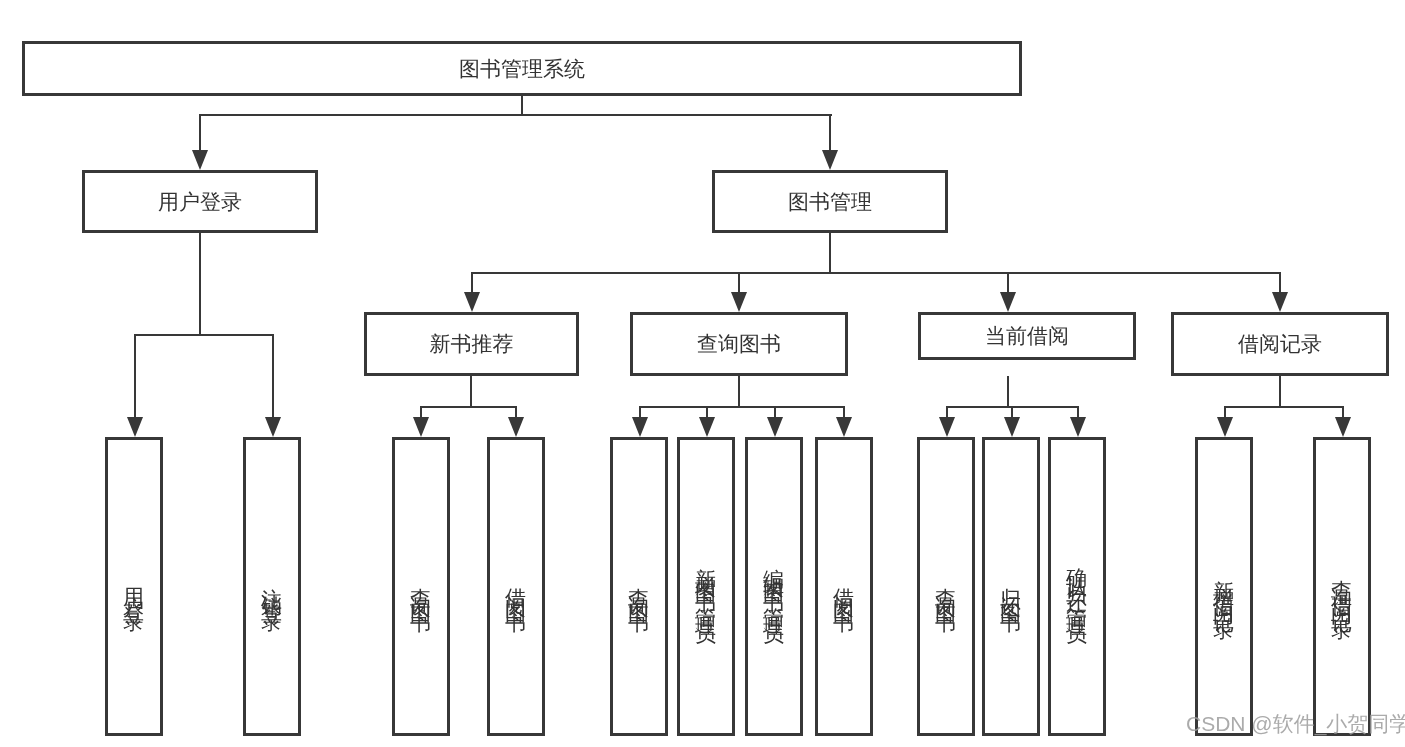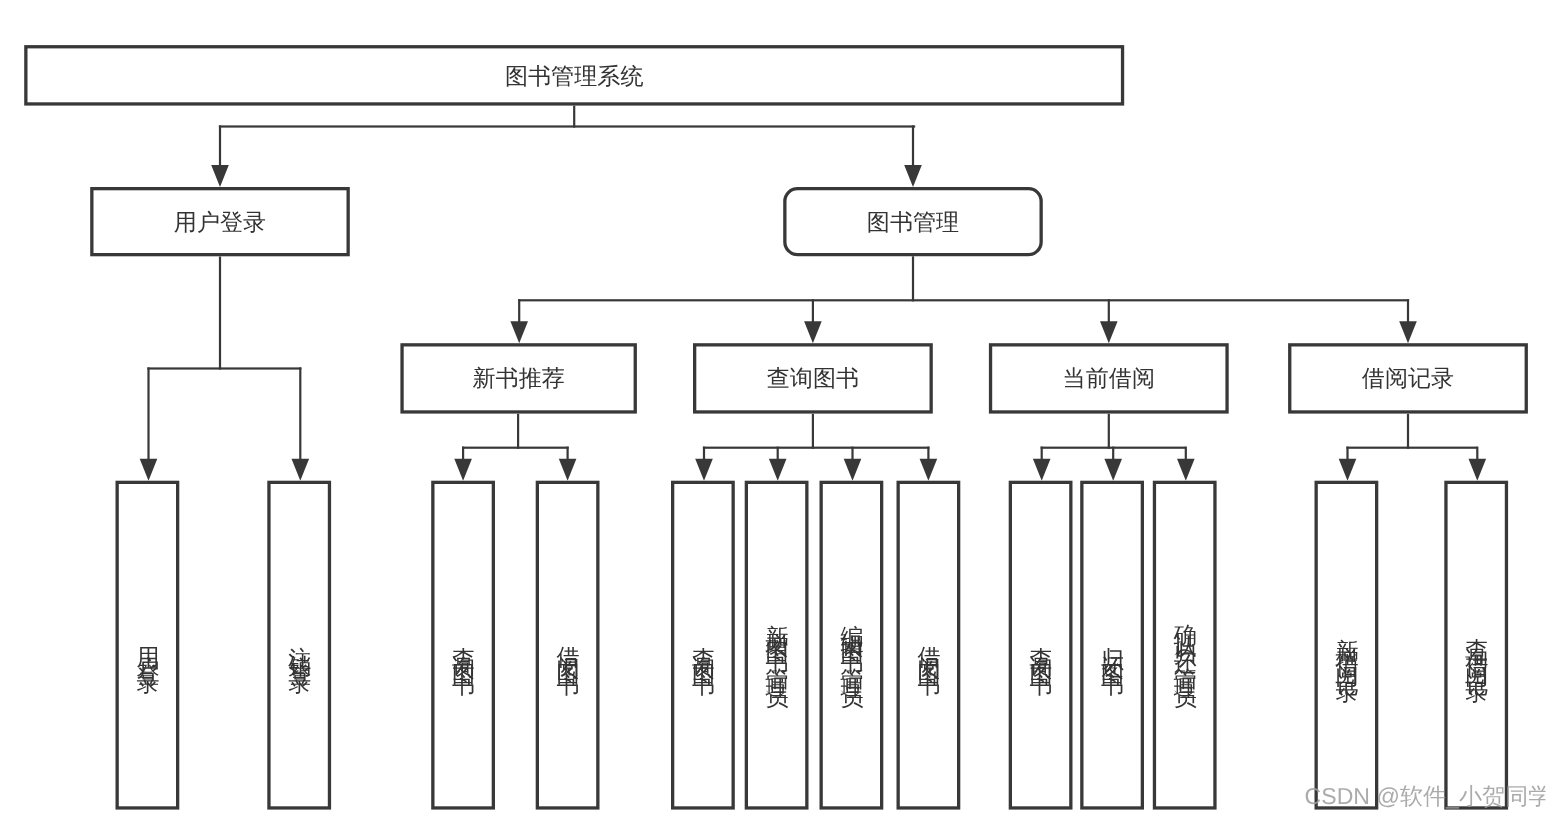--- a/index.html
+++ b/index.html
@@ -68,7 +68,7 @@
 <div class="box" style="left:82px; top:170px; width:236px; height:63px;">
   <span>用户登录</span>
 </div>
-<div class="box" style="left:712px; top:170px; width:236px; height:63px;border-radius:13px;">
+<div class="box" style="left:712px; top:170px; width:236px; height:63px;">
   <span>图书管理</span>
 </div>
 

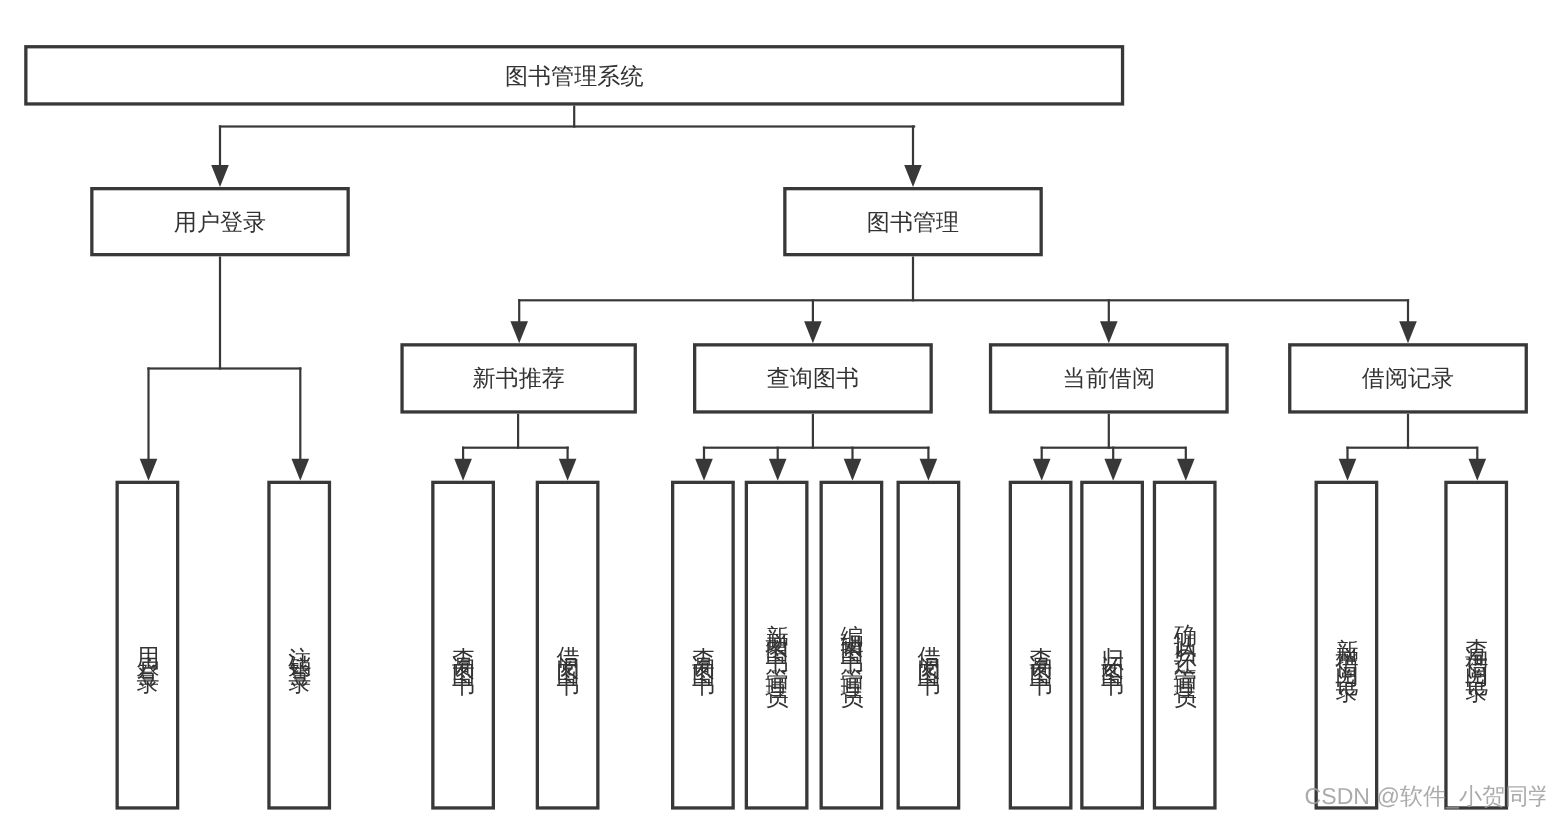--- a/index.html
+++ b/index.html
@@ -96,7 +96,7 @@
 <div class="box" style="left:630px; top:312px; width:218px; height:64px;">
   <span>查询图书</span>
 </div>
-<div class="box" style="left:899px; top:312px; width:218px; height:64px;">
+<div class="box" style="left:918px; top:312px; width:218px; height:48px;">
   <span>当前借阅</span>
 </div>
 <div class="box" style="left:1171px; top:312px; width:218px; height:64px;">

